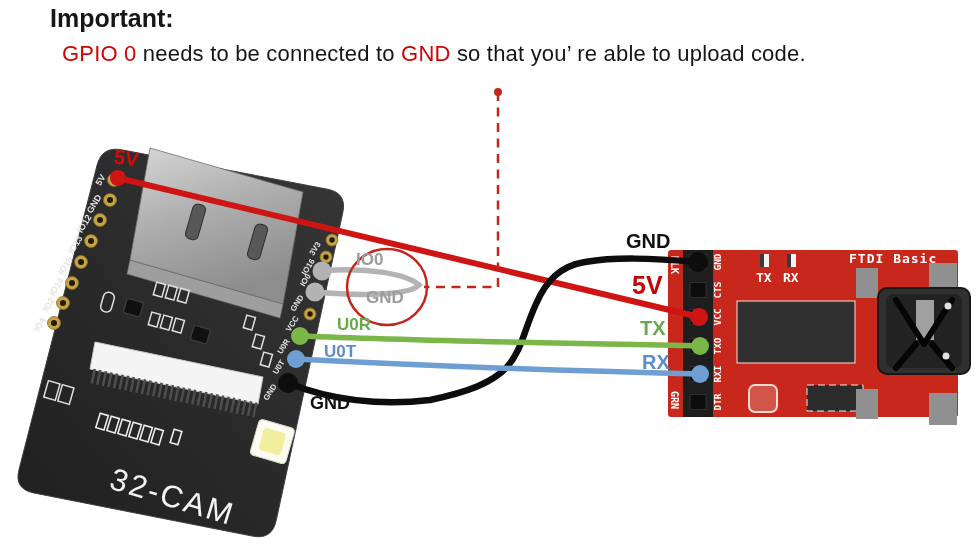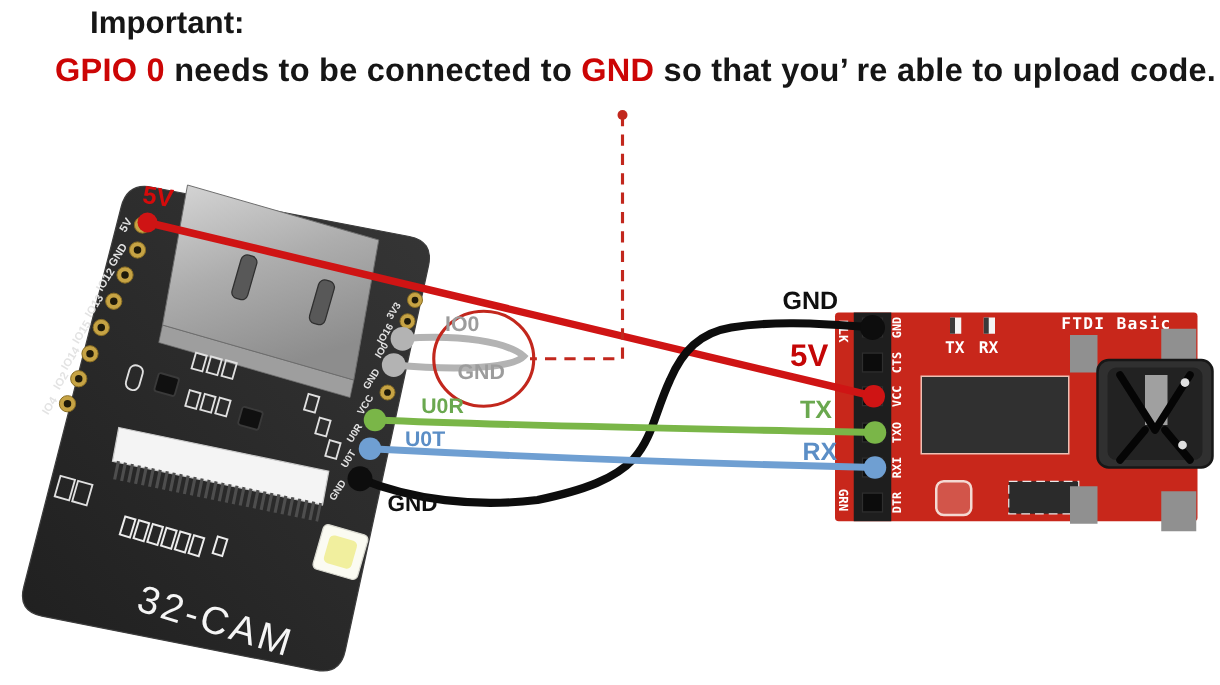--- a/index.html
+++ b/index.html
@@ -7,7 +7,7 @@
          font-family:"Liberation Sans",sans-serif;}
   .stage svg{position:absolute;left:0;top:0;z-index:1;}
   .note{position:absolute;z-index:3;left:0;top:0;width:976px;}
-  .note-title{position:absolute;left:72px;top:4px;font-size:25px;font-weight:700;color:#161616;}
+  .note-title{position:absolute;left:50px;top:4px;font-size:25px;font-weight:700;color:#161616;}
   .note-line{position:absolute;left:44px;top:41px;font-size:26px;font-weight:700;color:#161616;white-space:nowrap;letter-spacing:.2px;}
   .red-txt{color:#cc0505;}
   .wl{position:absolute;z-index:3;font-weight:700;white-space:nowrap;}

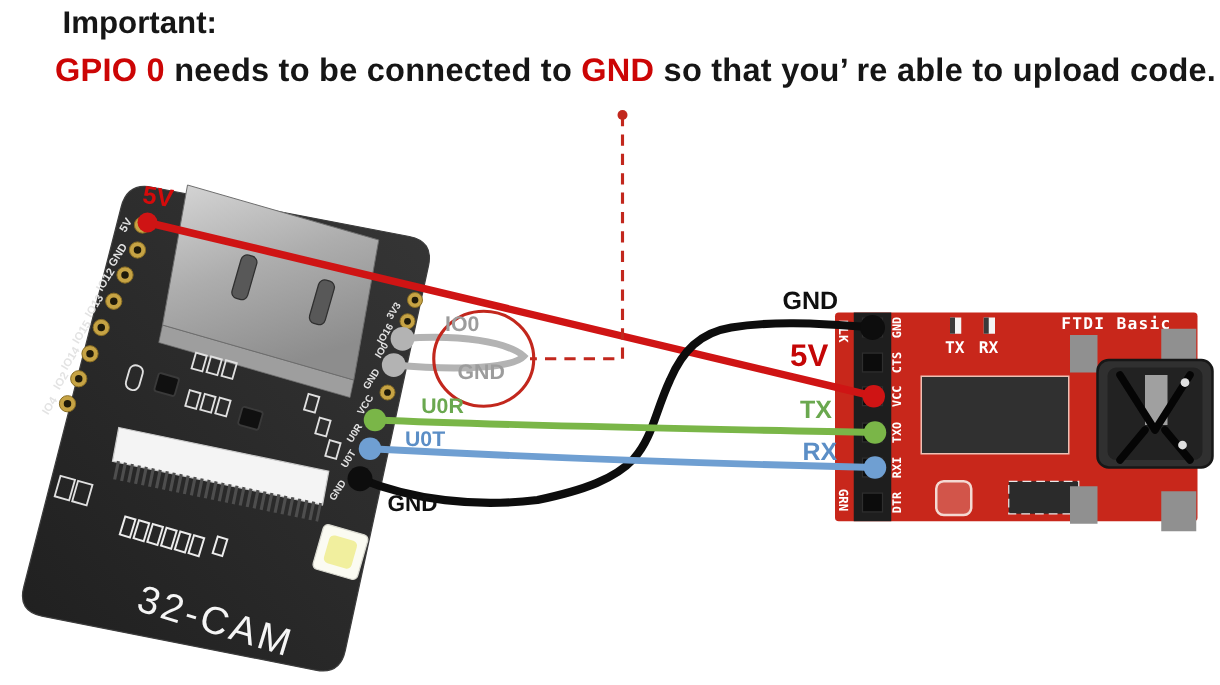--- a/index.html
+++ b/index.html
@@ -8,7 +8,7 @@
   .stage svg{position:absolute;left:0;top:0;z-index:1;}
   .note{position:absolute;z-index:3;left:0;top:0;width:976px;}
   .note-title{position:absolute;left:50px;top:4px;font-size:25px;font-weight:700;color:#161616;}
-  .note-line{position:absolute;left:44px;top:41px;font-size:26px;font-weight:700;color:#161616;white-space:nowrap;letter-spacing:.2px;}
+  .note-line{position:absolute;left:62px;top:41px;font-size:22px;font-weight:400;color:#161616;white-space:nowrap;letter-spacing:.2px;}
   .red-txt{color:#cc0505;}
   .wl{position:absolute;z-index:3;font-weight:700;white-space:nowrap;}
   .wl-5v-esp {left:114px;top:147px;font-size:20px;color:#d40b0b;transform:rotate(8deg);}

